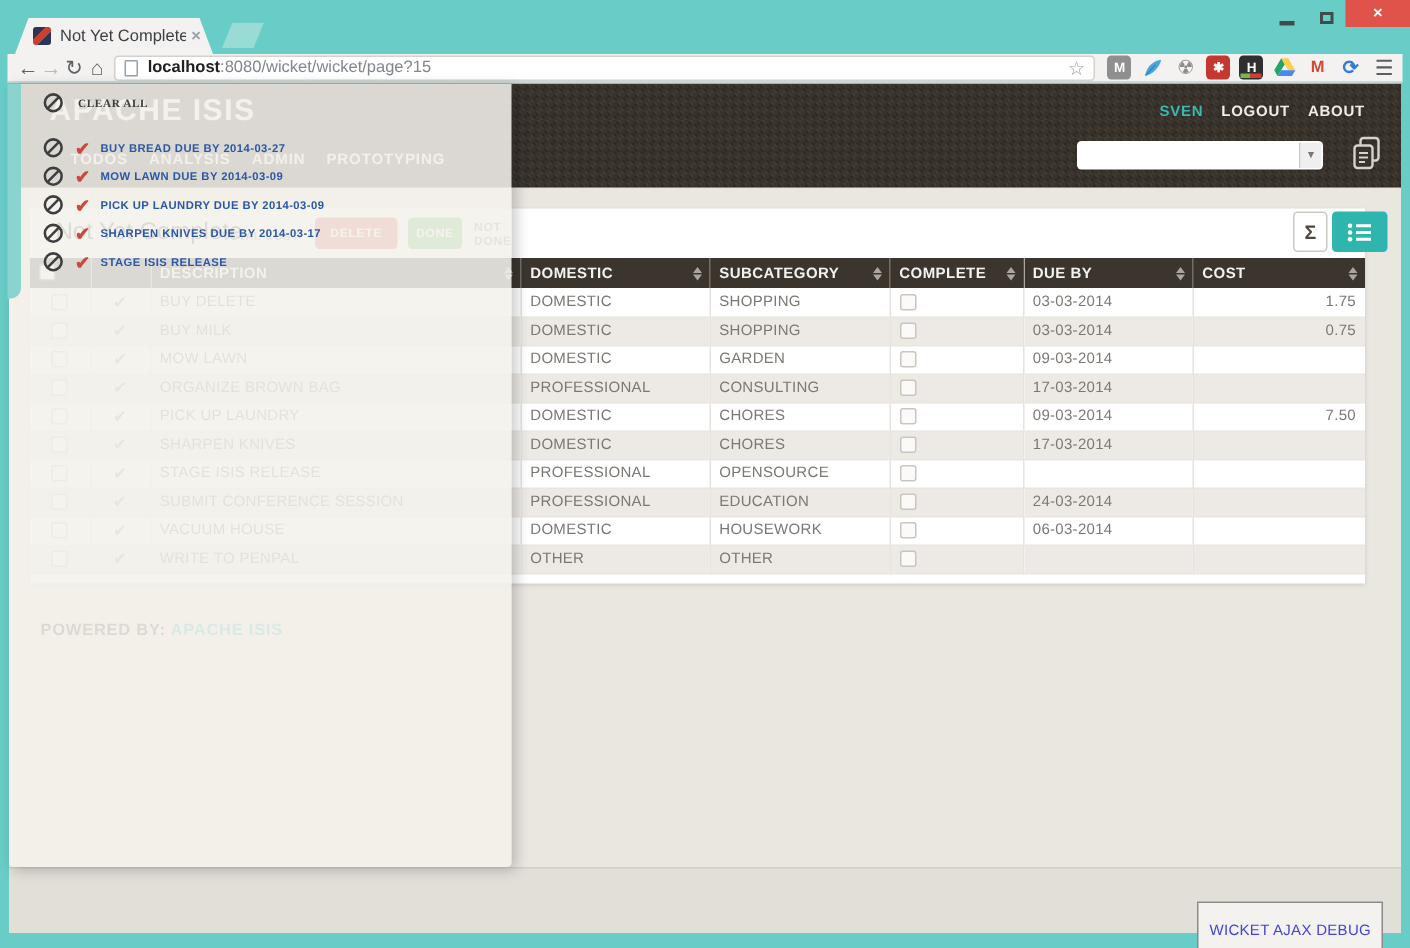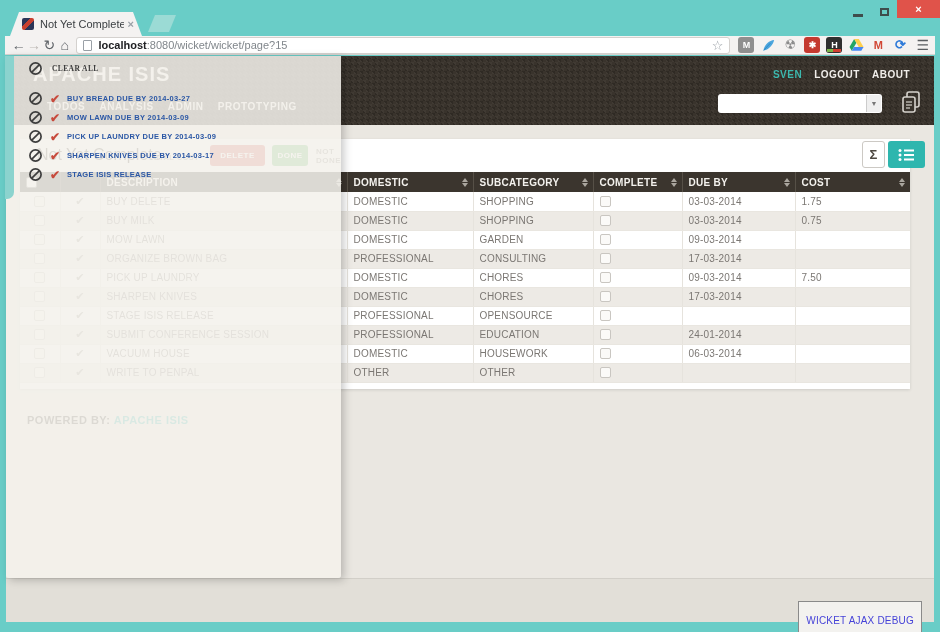--- a/index.html
+++ b/index.html
@@ -83,7 +83,7 @@
   table.todo td:last-child{border-right:none;}
   table.todo tbody tr:nth-child(even) td{background:#edeae5;}
   .c-sel,.c-icon{text-align:center;}
-  .c-cost{text-align:left;}
+  .c-cost{text-align:right;}
   .cb{display:inline-block;width:11px;height:11px;background:#fbfaf8;border:1px solid #c9c6c1;border-radius:2px;vertical-align:middle;}
   thead .cb{background:#fdfdfd;border-color:#87817a;}
   .rowcheck{color:#9b978f;font-size:11px;}

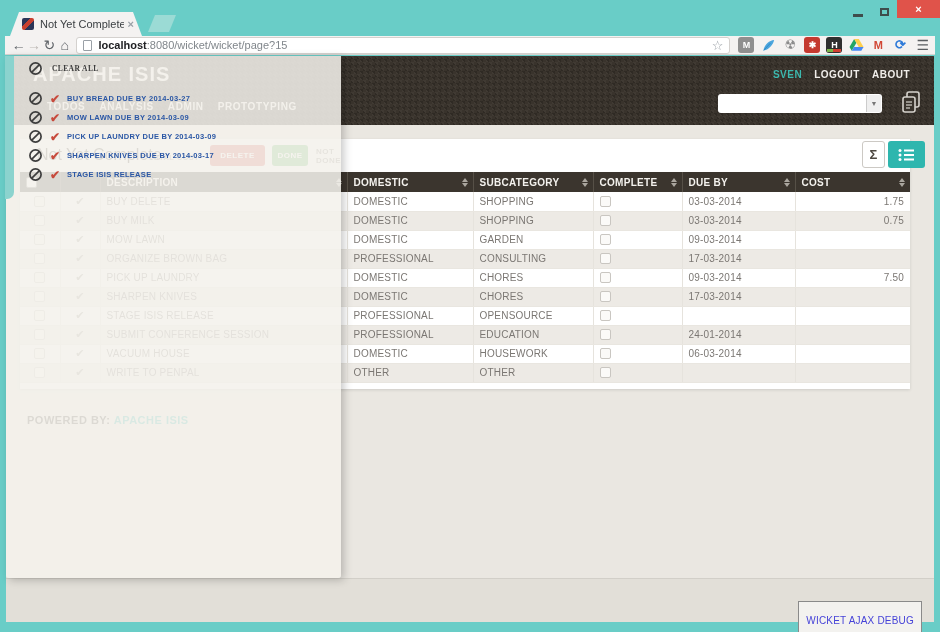--- a/index.html
+++ b/index.html
@@ -323,7 +323,7 @@
     <td>PROFESSIONAL</td>
     <td>EDUCATION</td>
     <td><span class="cb"></span></td>
-    <td>24-01-2014</td>
+    <td>24-03-2014</td>
     <td class="c-cost"></td>
   </tr>
             <tr>

